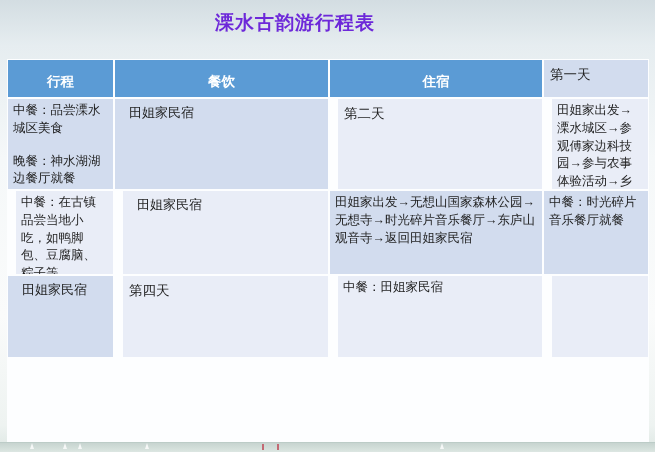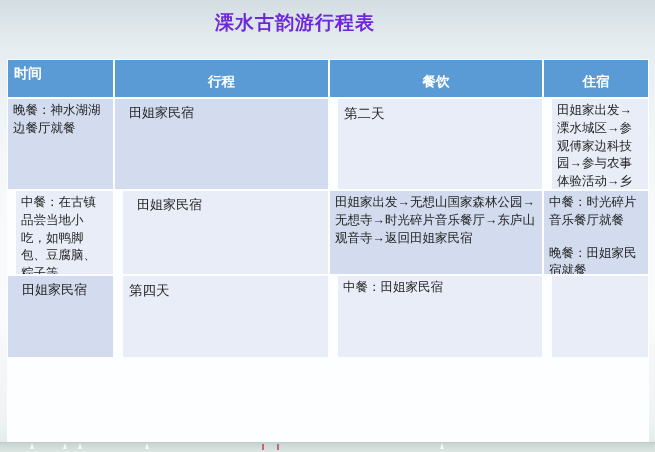--- a/index.html
+++ b/index.html
@@ -94,7 +94,6 @@
 
   <div class="table">
 
-    <div class="cell th th-time">时间</div>
     <div class="cell th th-center">行程</div>
     <div class="cell th th-center">餐饮</div>
     <div class="cell th th-center">住宿</div>

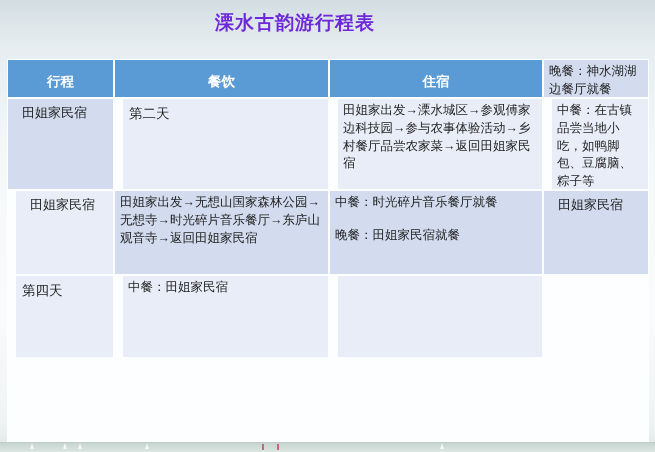--- a/index.html
+++ b/index.html
@@ -98,6 +98,7 @@
     <div class="cell th th-center">餐饮</div>
     <div class="cell th th-center">住宿</div>
 
+    <div class="cell row-odd day-cell">第一天</div>
     <div class="cell row-odd">
       <div class="meal">晚餐：神水湖湖边餐厅就餐</div>
     </div>

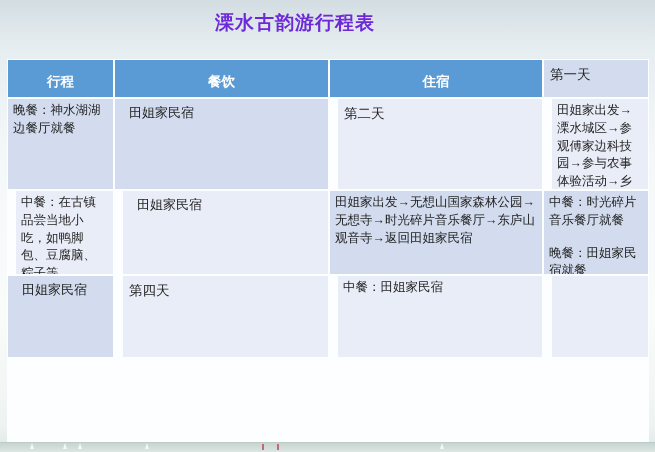--- a/index.html
+++ b/index.html
@@ -100,6 +100,7 @@
 
     <div class="cell row-odd day-cell">第一天</div>
     <div class="cell row-odd">
+      <div class="meal">中餐：品尝溧水城区美食</div>
       <div class="meal">晚餐：神水湖湖边餐厅就餐</div>
     </div>
     <div class="cell row-odd stay-cell">田姐家民宿</div>

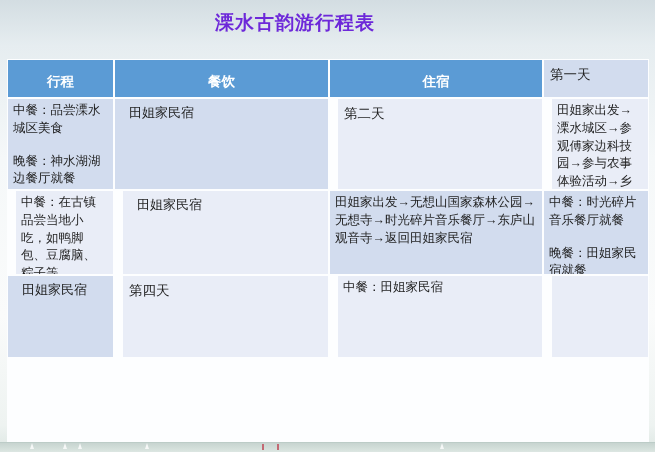--- a/index.html
+++ b/index.html
@@ -115,7 +115,6 @@
     <div class="cell row-odd">田姐家出发→无想山国家森林公园→无想寺→时光碎片音乐餐厅→东庐山观音寺→返回田姐家民宿</div>
     <div class="cell row-odd">
       <div class="meal">中餐：时光碎片音乐餐厅就餐</div>
-      <div class="meal">晚餐：田姐家民宿就餐</div>
     </div>
     <div class="cell row-odd stay-cell">田姐家民宿</div>
 

